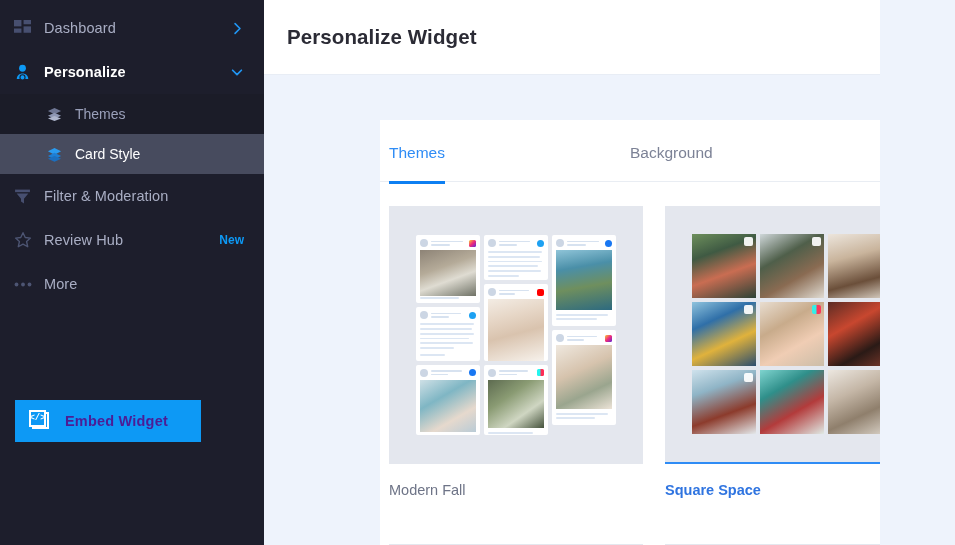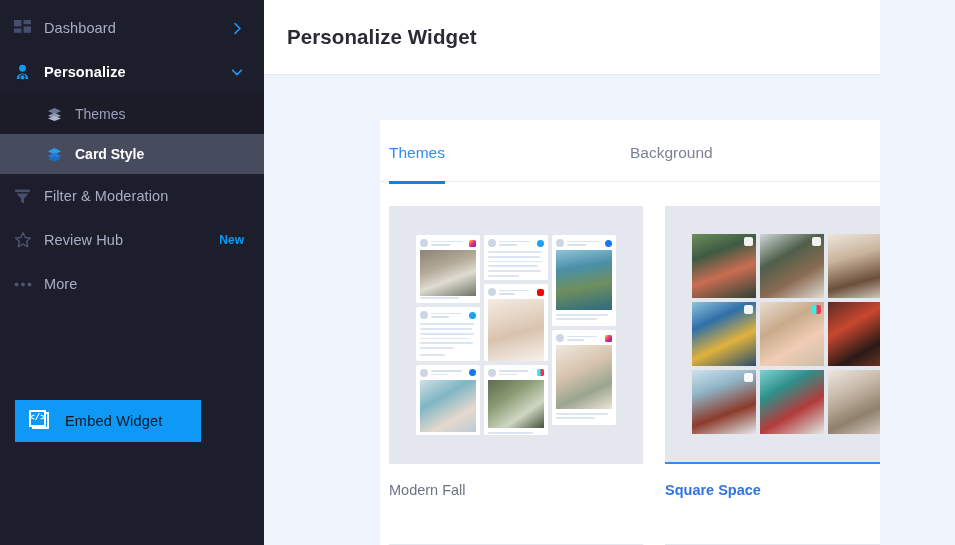--- a/index.html
+++ b/index.html
@@ -53,7 +53,7 @@
   .sub-item .sico { width: 28px; flex: 0 0 28px; display: flex; align-items: center; }
   .sub-item .slbl { font-size: 14px; color: #9aa0ba; }
   .sub-item.selected { background: #474b5e; }
-  .sub-item.selected .slbl { color: #ffffff; font-weight: 700; }
+  .sub-item.selected .slbl { color: #ffffff; font-weight: 400; }
 
   .embed-btn {
     position: absolute;

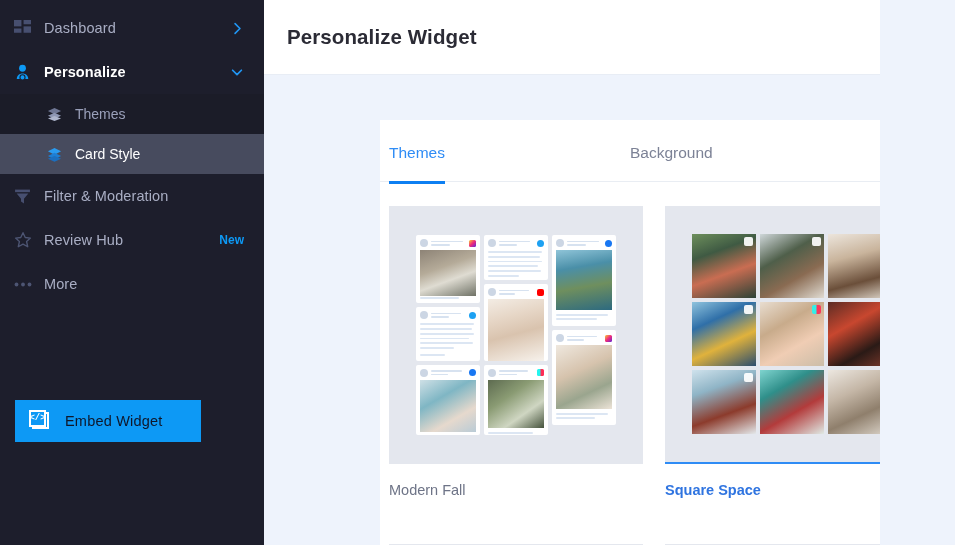--- a/index.html
+++ b/index.html
@@ -67,7 +67,7 @@
     gap: 14px;
   }
   .embed-btn .etxt {
-    color: #0f172a; font-size: 14.5px; font-weight: 400; letter-spacing: .2px;
+    color: #4c1d95; font-size: 14.5px; font-weight: 700; letter-spacing: .2px;
   }
   .embed-ico {
     width: 22px; height: 22px; position: relative;

